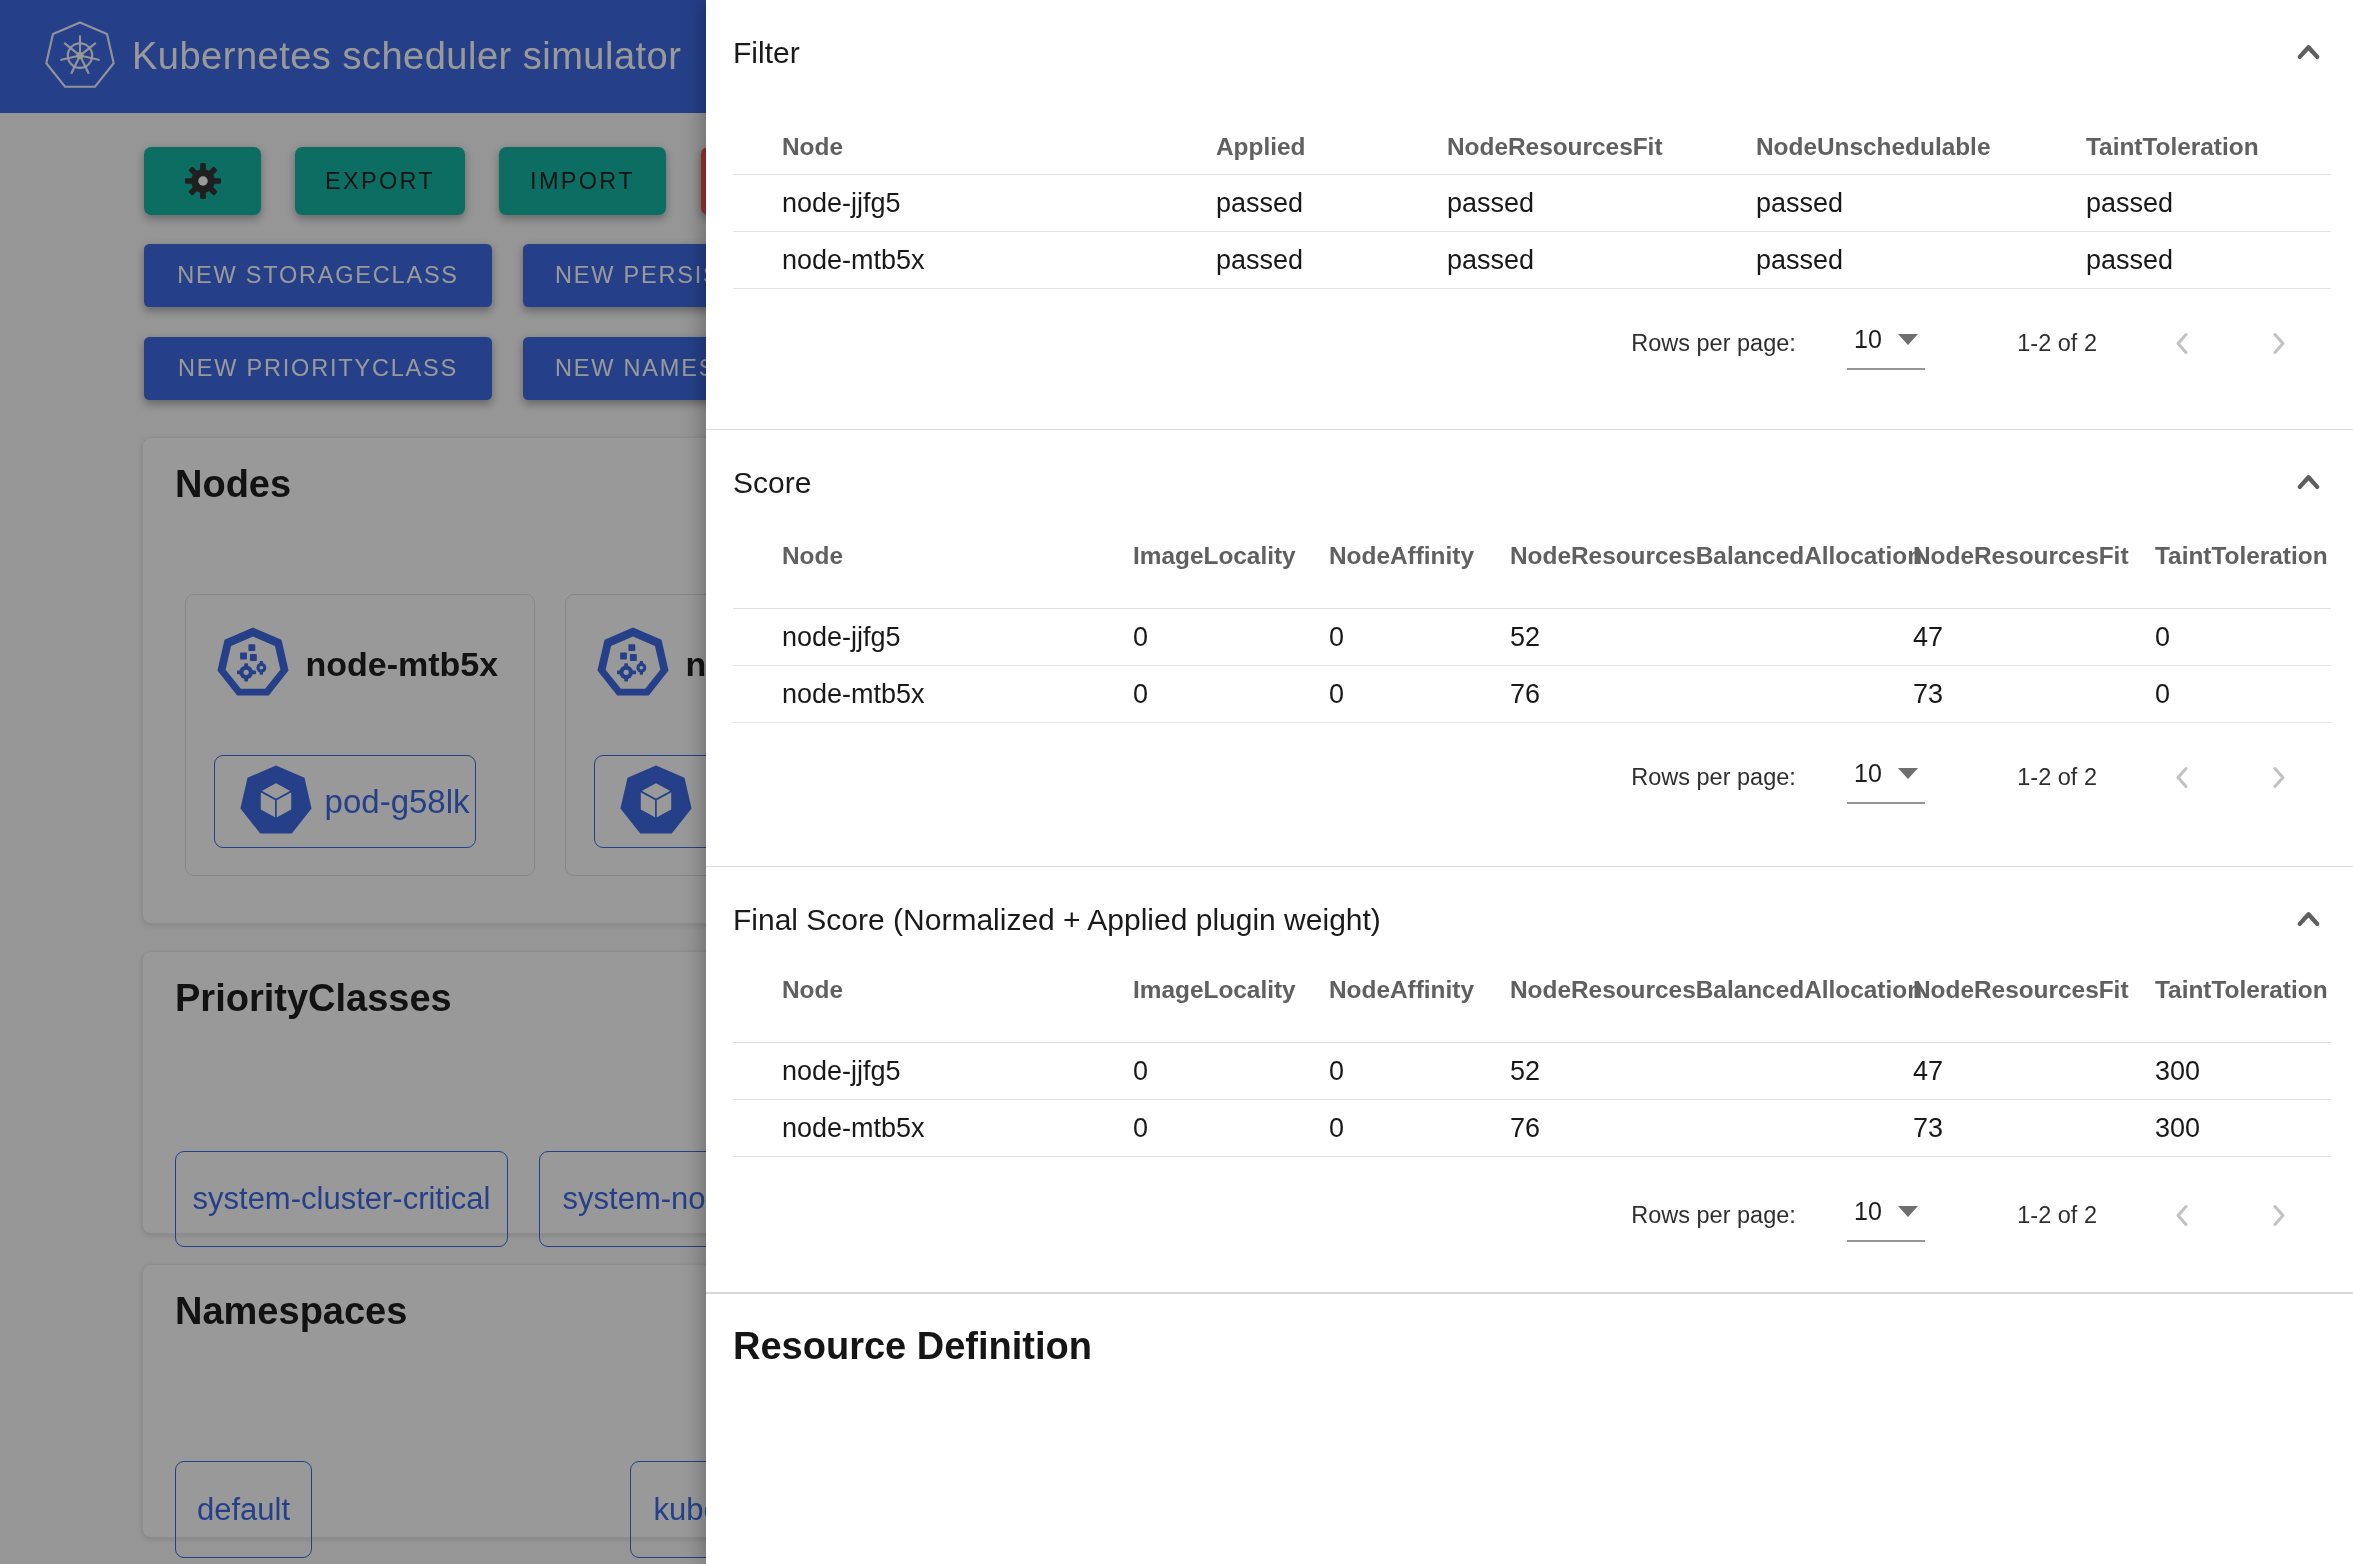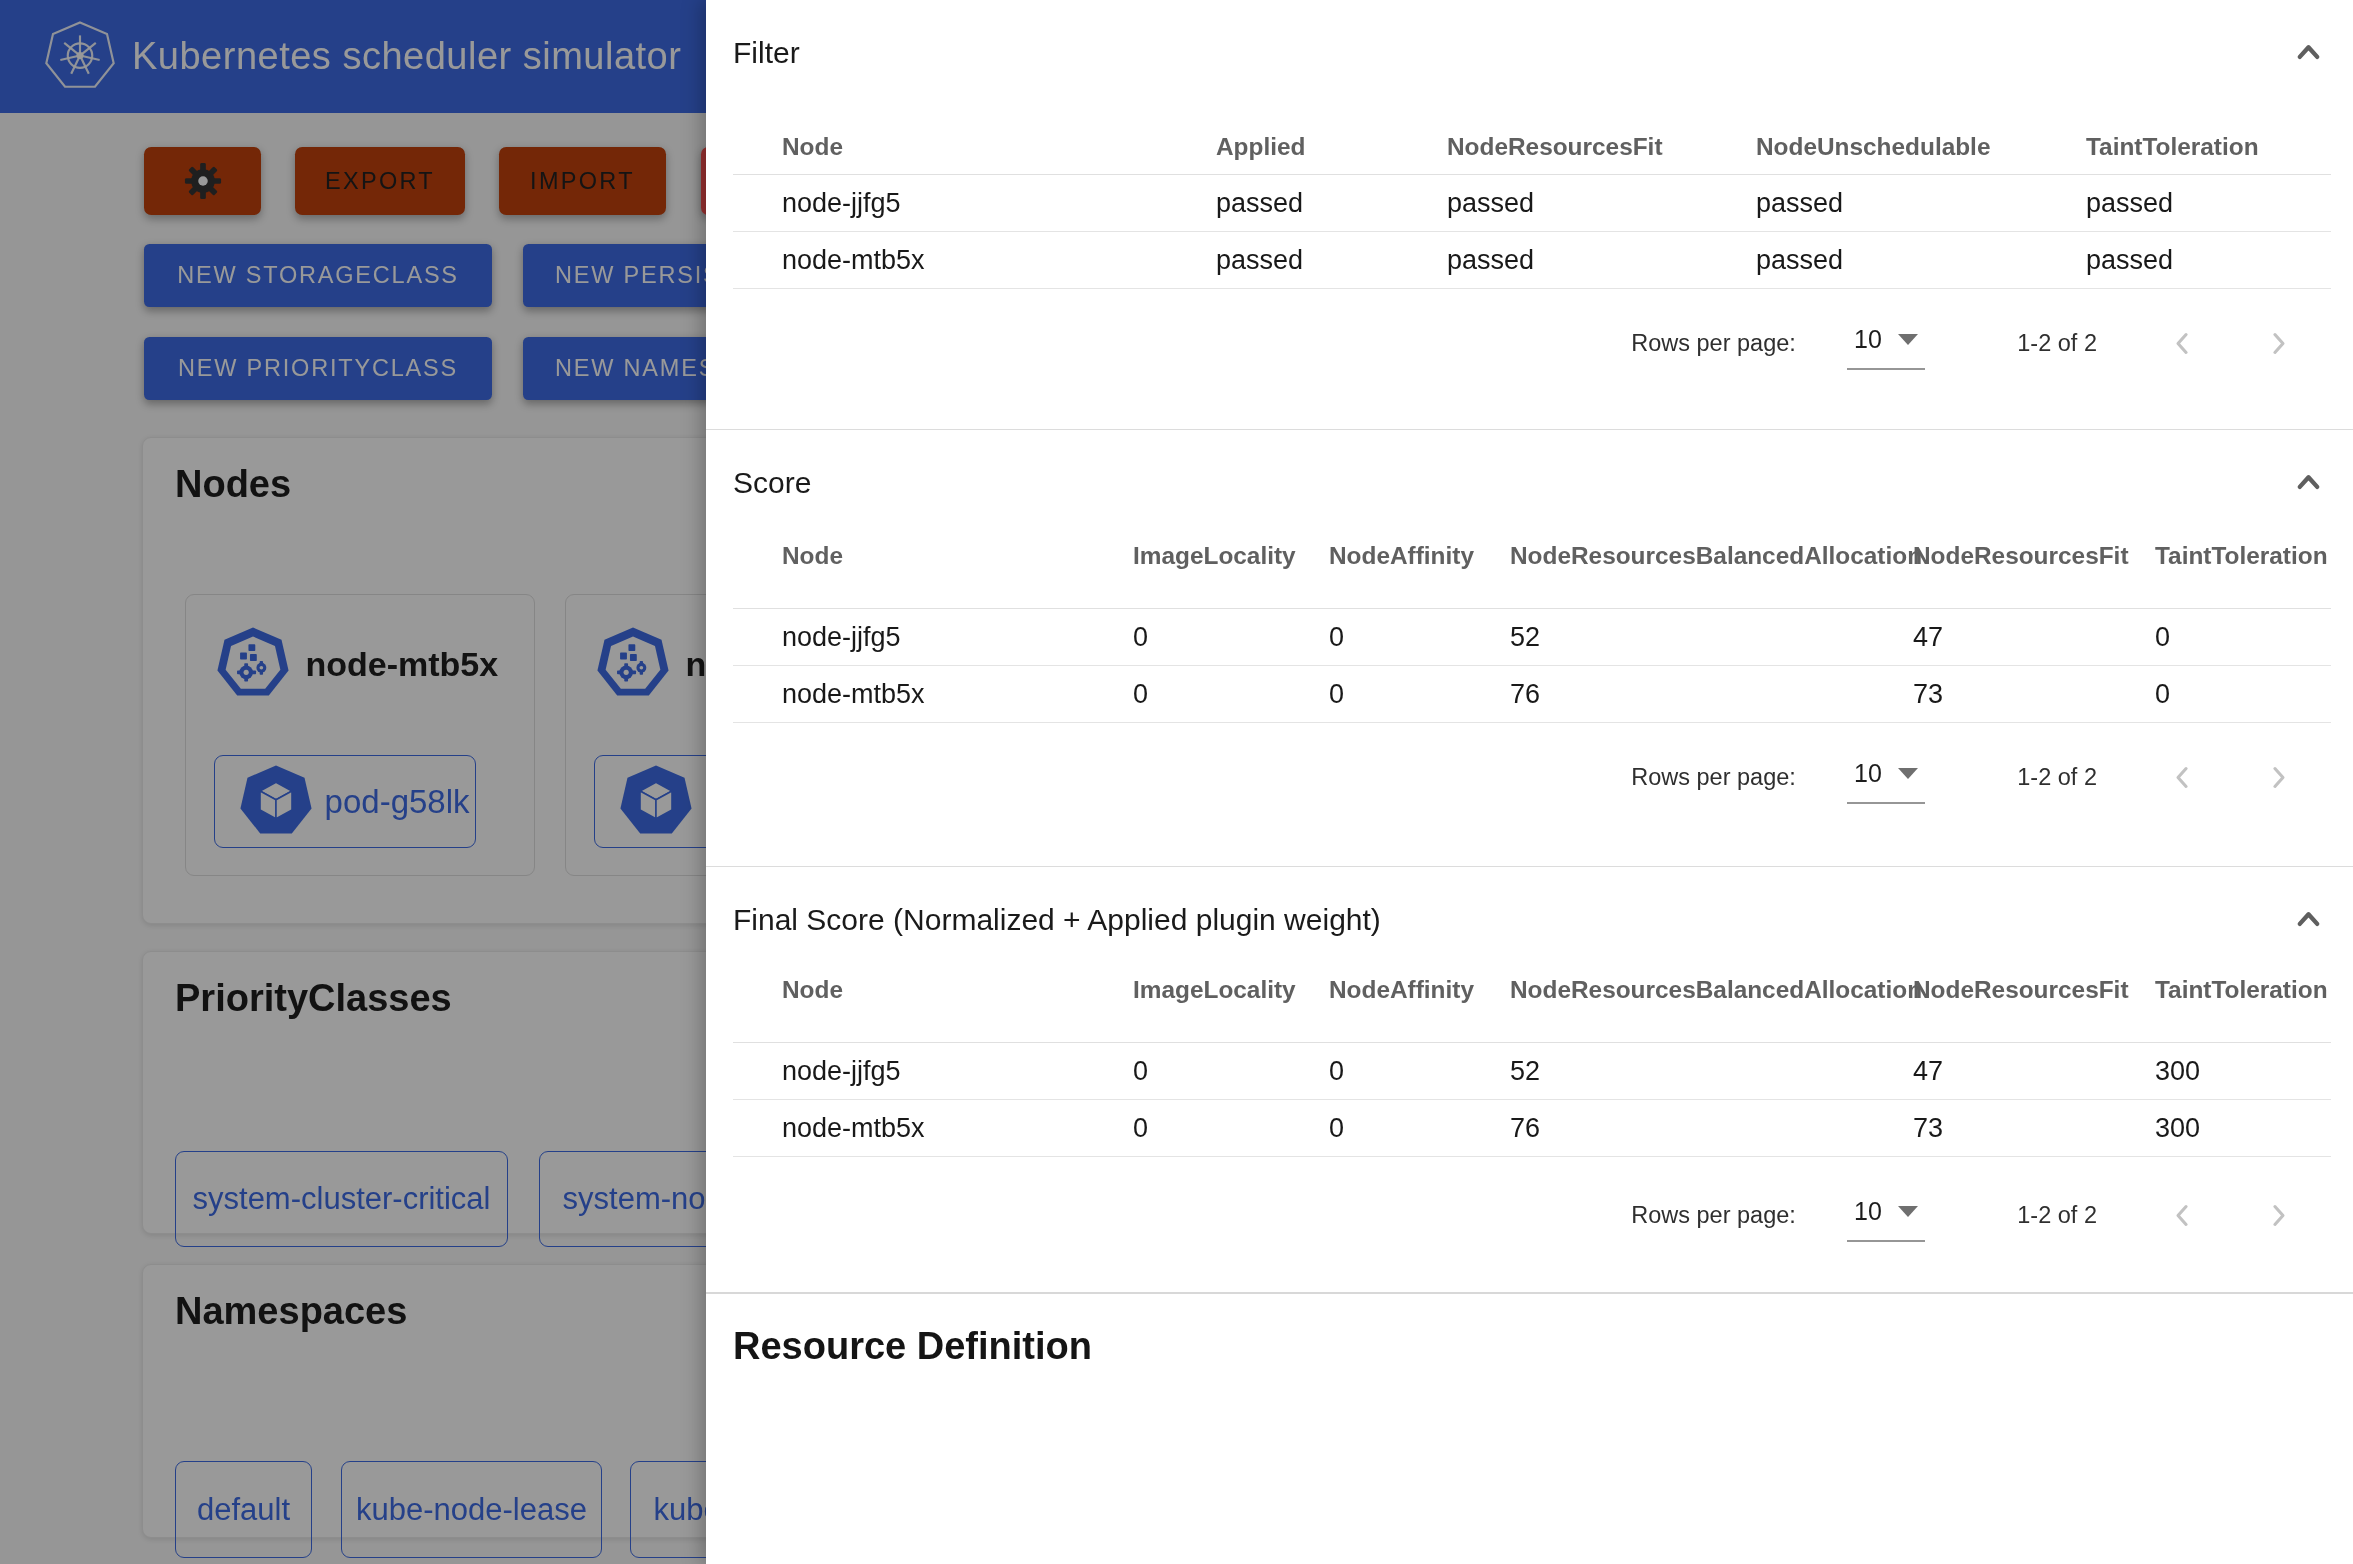--- a/index.html
+++ b/index.html
@@ -17,7 +17,7 @@
   .logo{position:absolute;left:44px;top:20px;width:72px;height:74px;}
   .app-title{position:absolute;left:132px;top:0;height:113px;display:flex;align-items:center;color:#ffffff;font-size:38px;font-weight:400;letter-spacing:0.5px;}
 
-  .tool-btn{position:absolute;top:147px;height:68px;background:#c2410c;border:none;border-radius:7.2px;
+  .tool-btn{position:absolute;top:147px;height:68px;background:#14b8a6;border:none;border-radius:7.2px;
     box-shadow:0 3.6px 8.1px rgba(0,0,0,.30);display:flex;align-items:center;justify-content:center;
     font-family:inherit;font-size:23.5px;font-weight:500;letter-spacing:2.3px;color:#222;cursor:pointer;}
   .btn-gear{left:144px;width:117px;}

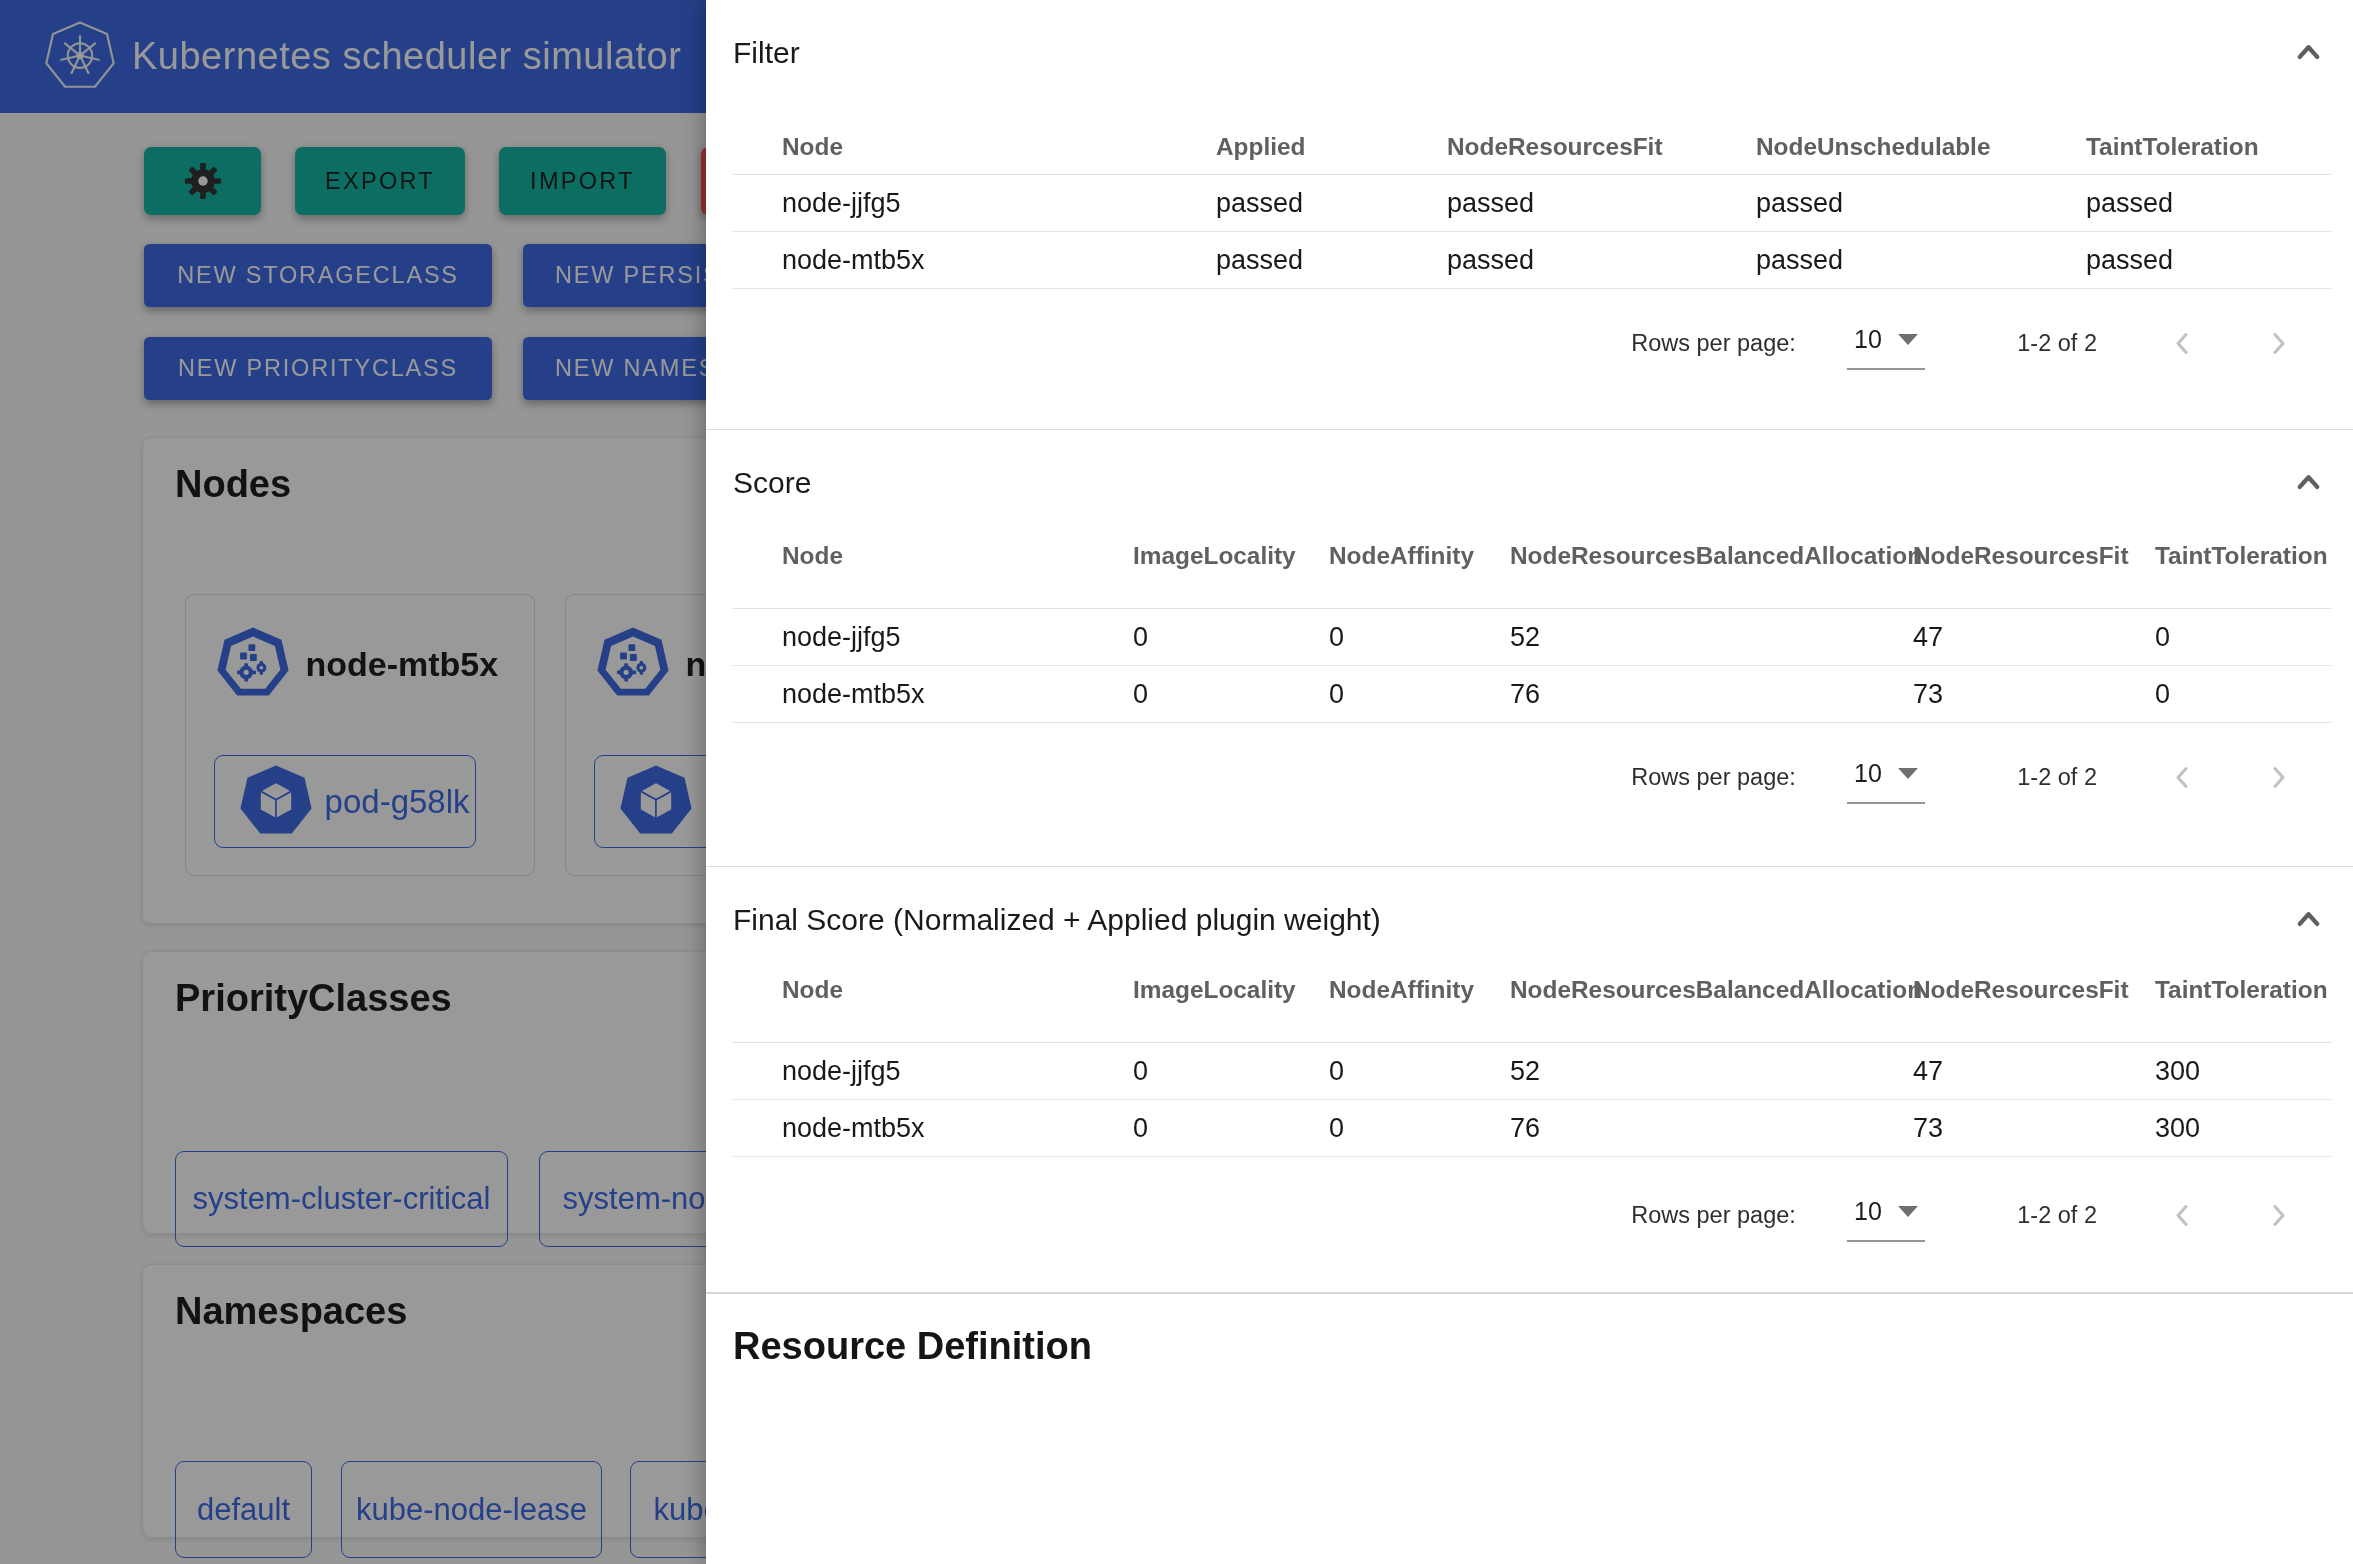--- a/index.html
+++ b/index.html
@@ -240,7 +240,6 @@
   <div class="card ns-card">
     <div class="card-title">Namespaces</div>
     <button class="outline-chip chip1">default</button>
-    <button class="outline-chip chip2">kube-node-lease</button>
     <button class="outline-chip chip3 cut">kube</button>
   </div>
 </div>

